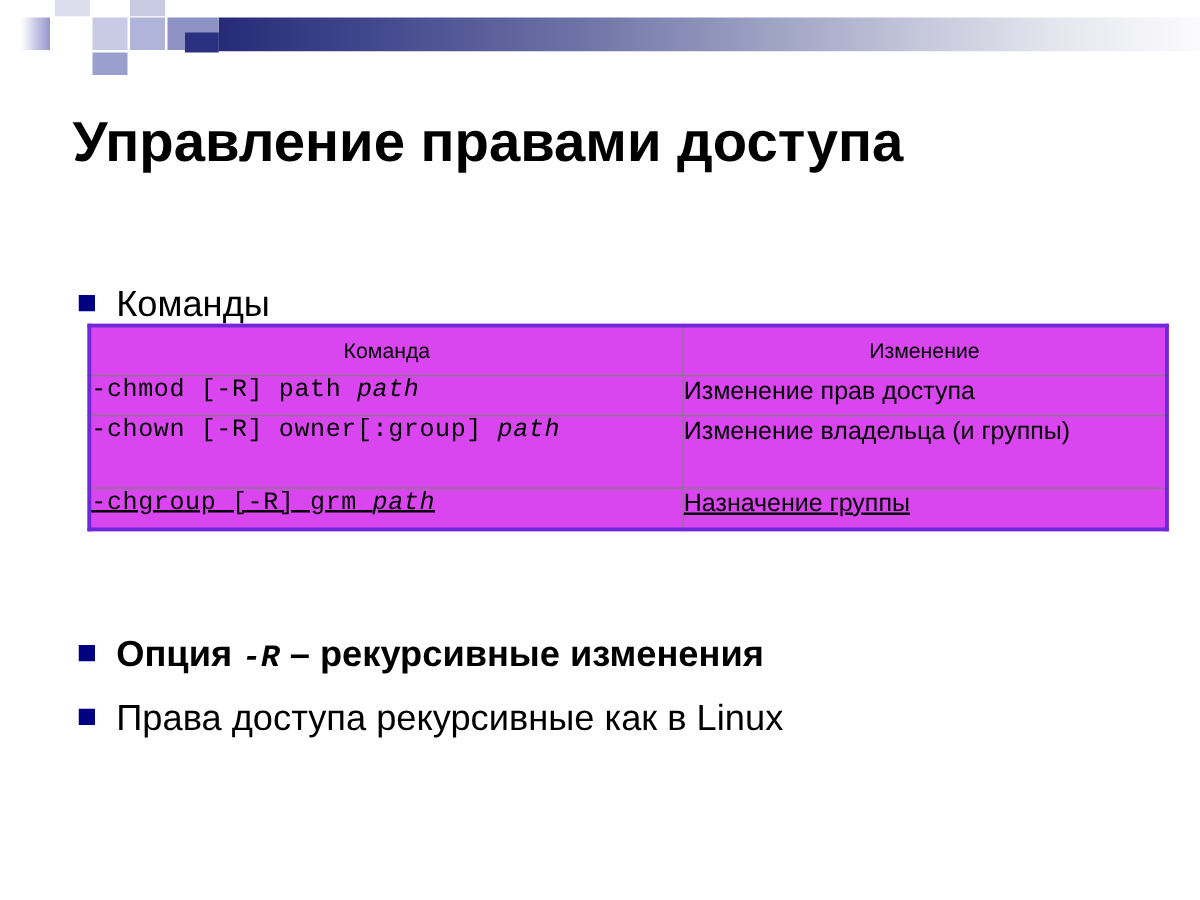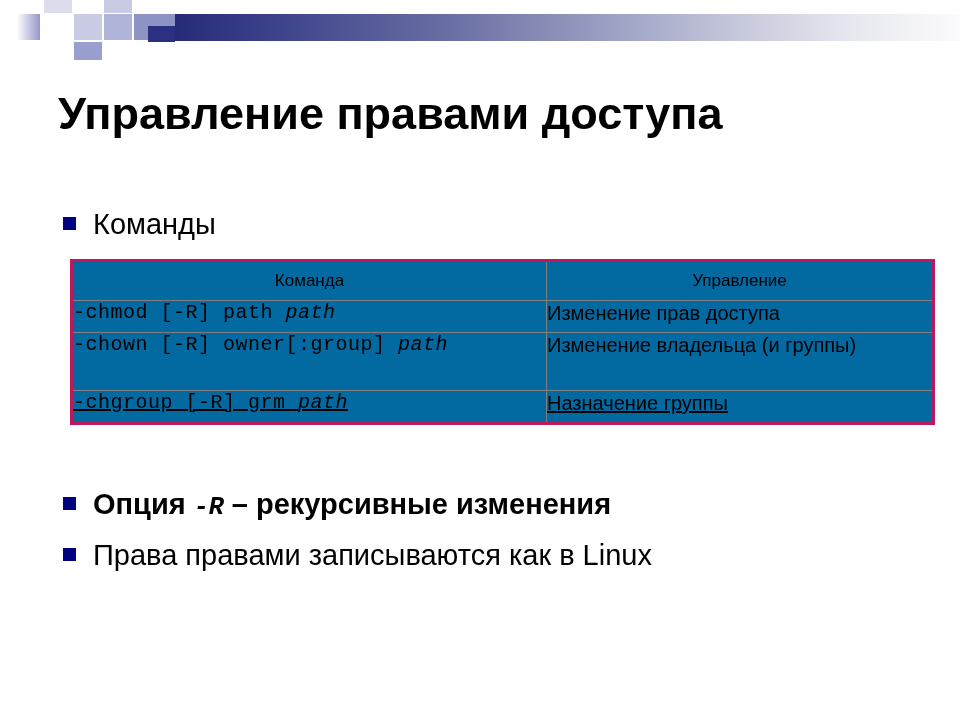--- a/index.html
+++ b/index.html
@@ -94,6 +94,7 @@
     font-size: 29px;
     line-height: 1.2;
     white-space: nowrap;
+    margin-top: 20px;
   }
   .mono-i {
     font-family: "Liberation Mono", "DejaVu Sans Mono", monospace;

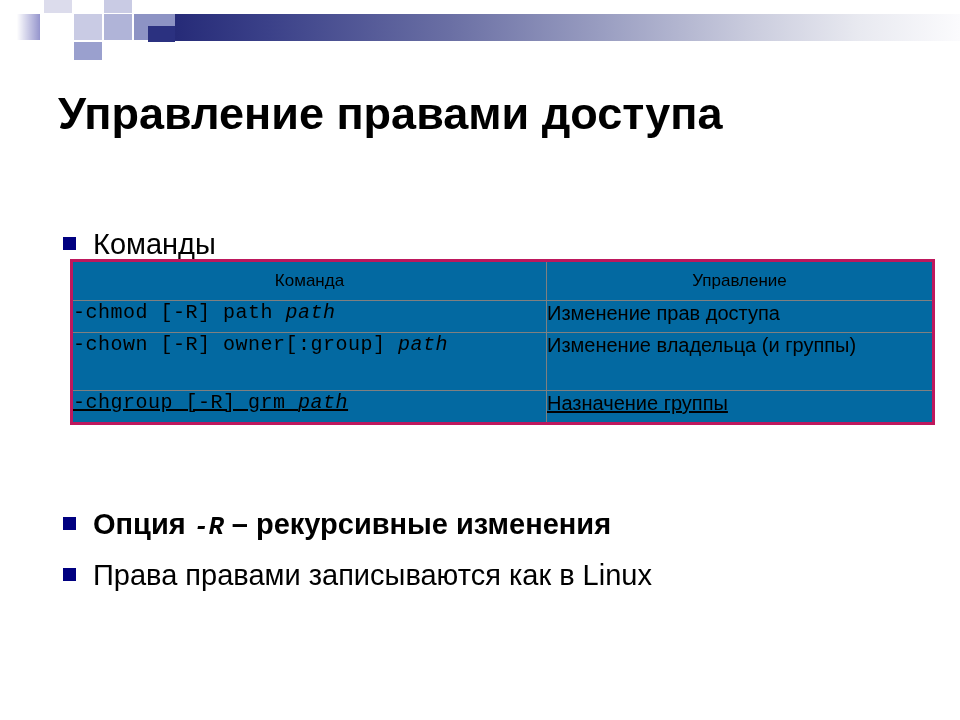--- a/index.html
+++ b/index.html
@@ -116,9 +116,9 @@
   table.cmd-table {
     width: 100%;
     border-collapse: collapse;
-    border: 3px solid #be185d;
+    border: 3px solid #6d28d9;
     table-layout: fixed;
-    background: #0369a1;
+    background: #d946ef;
   }
   table.cmd-table col.c1 { width: 475px; }
   table.cmd-table col.c2 { width: 387px; }

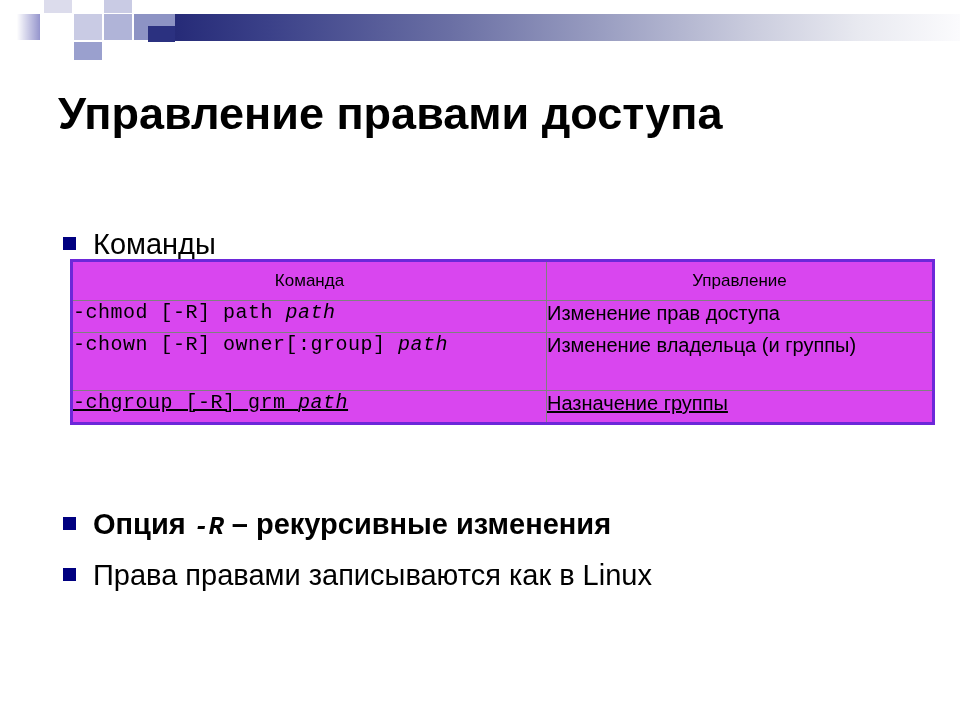--- a/index.html
+++ b/index.html
@@ -192,7 +192,7 @@
     <thead>
       <tr>
         <th>Команда</th>
-        <th>Управление</th>
+        <th>Изменение</th>
       </tr>
     </thead>
     <tbody>

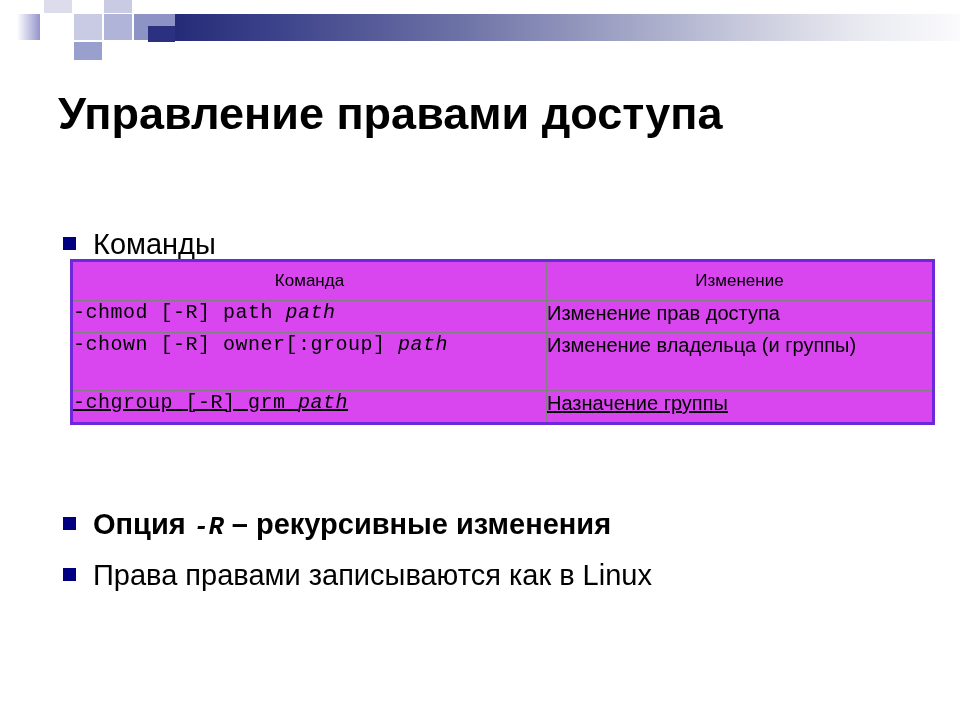--- a/index.html
+++ b/index.html
@@ -219,7 +219,7 @@
 
 <div class="bullet-row" id="bullet-rights">
   <span class="bullet-mark"></span>
-  <span class="bullet-text">Права правами записываются как в Linux</span>
+  <span class="bullet-text">Права доступа рекурсивные как в Linux</span>
 </div>
 
 </body></html>

